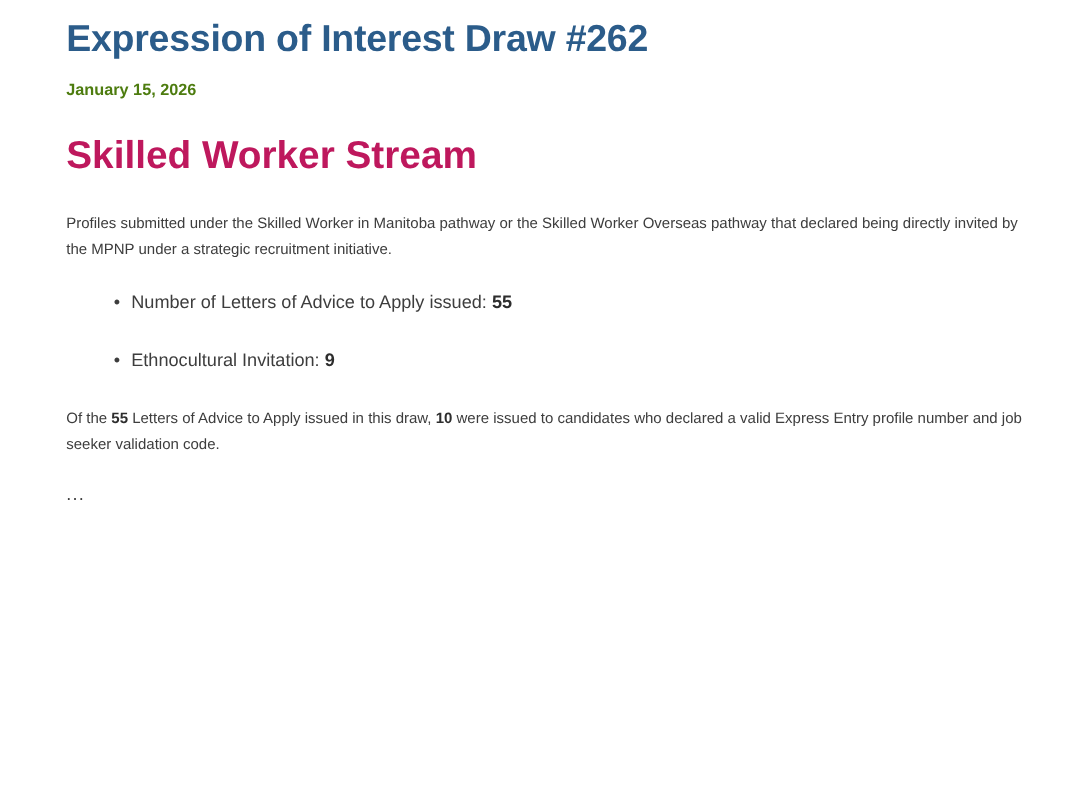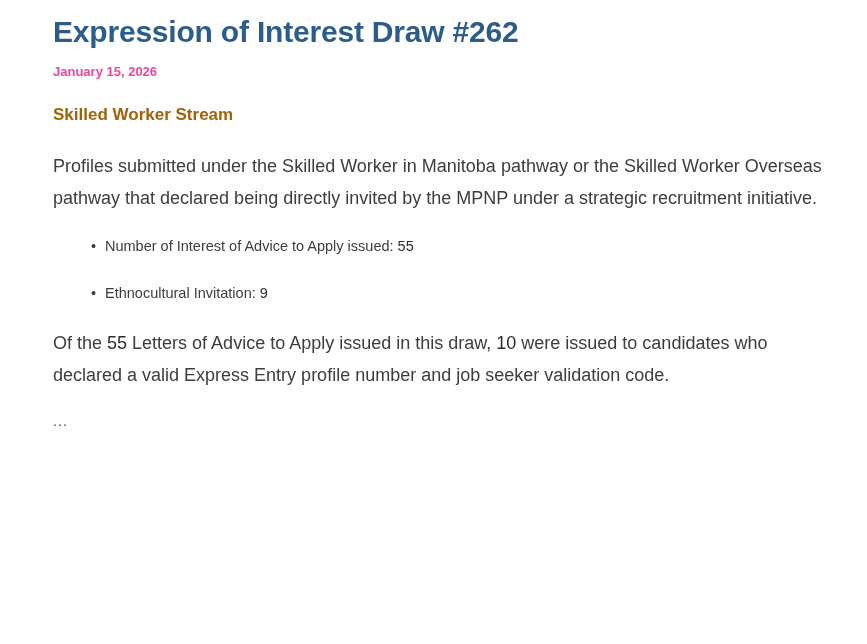--- a/index.html
+++ b/index.html
@@ -29,7 +29,7 @@
   .draw-date {
     font-size: 13px;
     font-weight: bold;
-    color: #ec4899;
+    color: #4d7c0f;
     margin: 0 0 26px 0;
   }
   .stream-title {

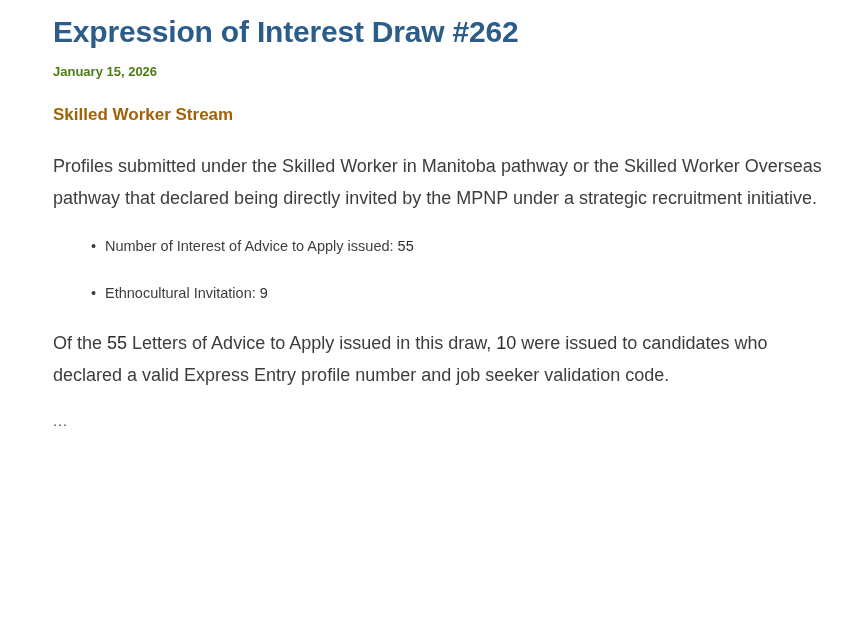--- a/index.html
+++ b/index.html
@@ -33,9 +33,9 @@
     margin: 0 0 26px 0;
   }
   .stream-title {
-    font-size: 17px;
+    font-size: 31px;
     font-weight: bold;
-    color: #a16207;
+    color: #be185d;
     margin: 0 0 26px 0;
     line-height: 1.2;
   }

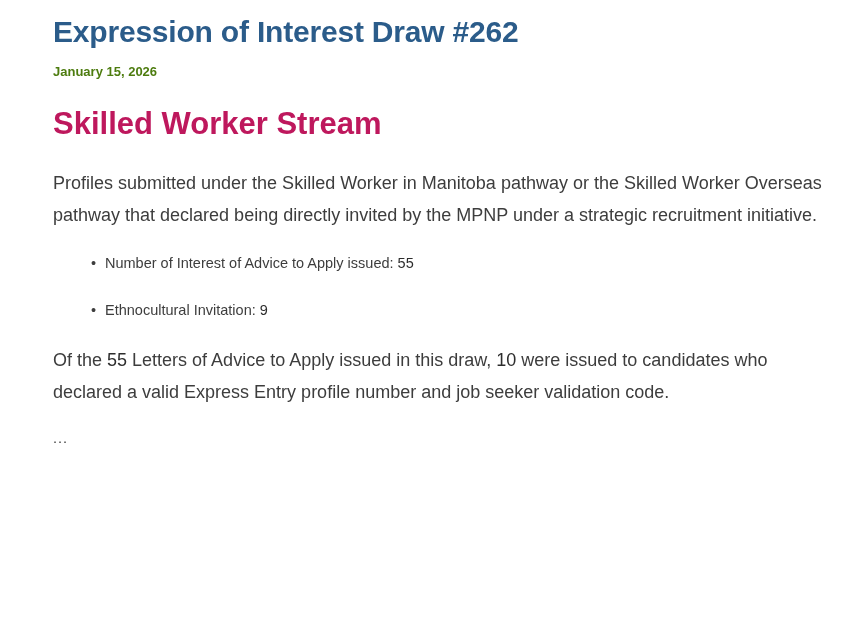--- a/index.html
+++ b/index.html
@@ -40,7 +40,7 @@
     line-height: 1.2;
   }
   p.body-text {
-    font-size: 18px;
+    font-size: 12px;
     line-height: 1.75;
     color: #3d3d3d;
     margin: 0 0 20px 0;

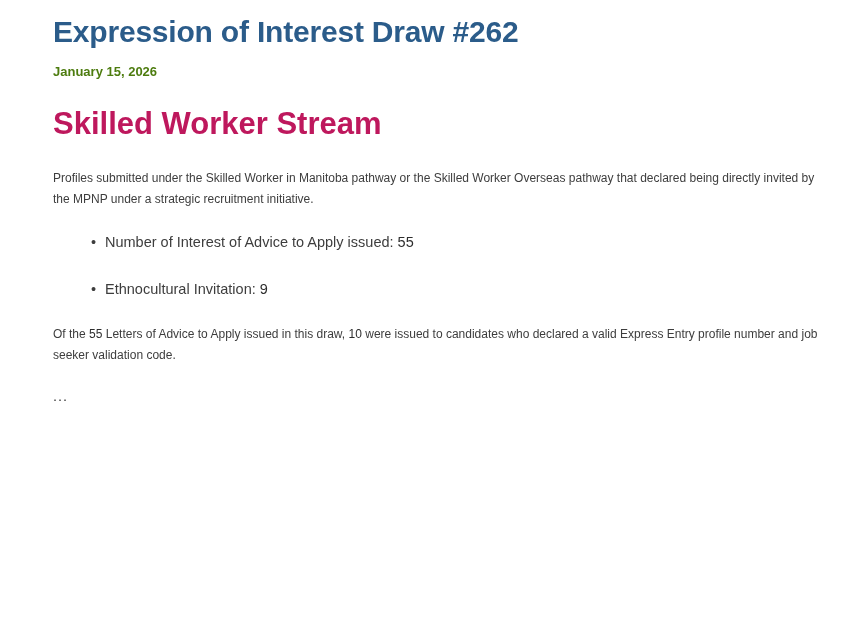--- a/index.html
+++ b/index.html
@@ -94,7 +94,7 @@
 
   <ul class="bullets">
     <li>
-      <span>Number of Interest of Advice to Apply issued:</span>
+      <span>Number of Letters of Advice to Apply issued:</span>
       <span class="strong">55</span>
     </li>
   </ul>

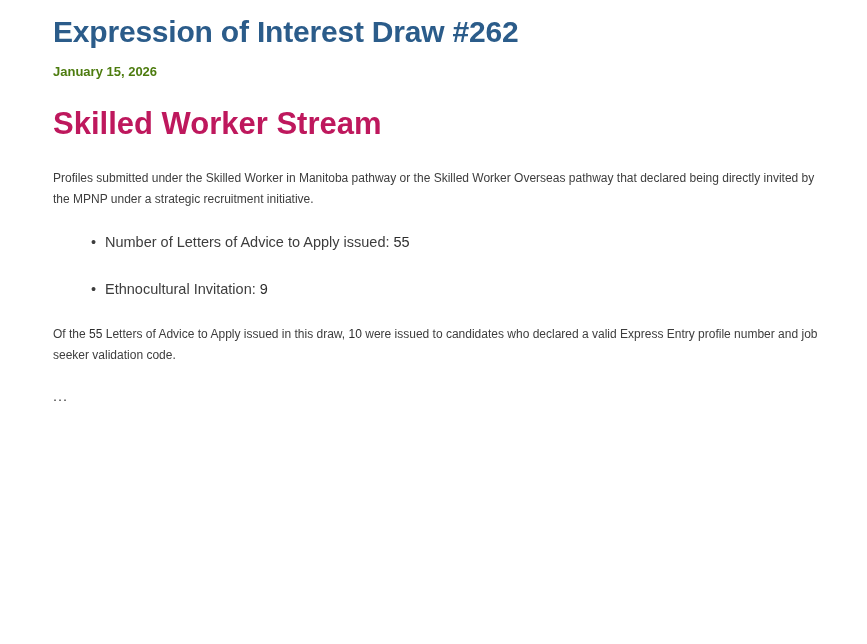--- a/index.html
+++ b/index.html
@@ -68,7 +68,7 @@
     font-size: 14.5px;
   }
   .strong {
-    font-weight: normal;
+    font-weight: bold;
     color: #2d2d2d;
     margin-top: 28px;
   }

